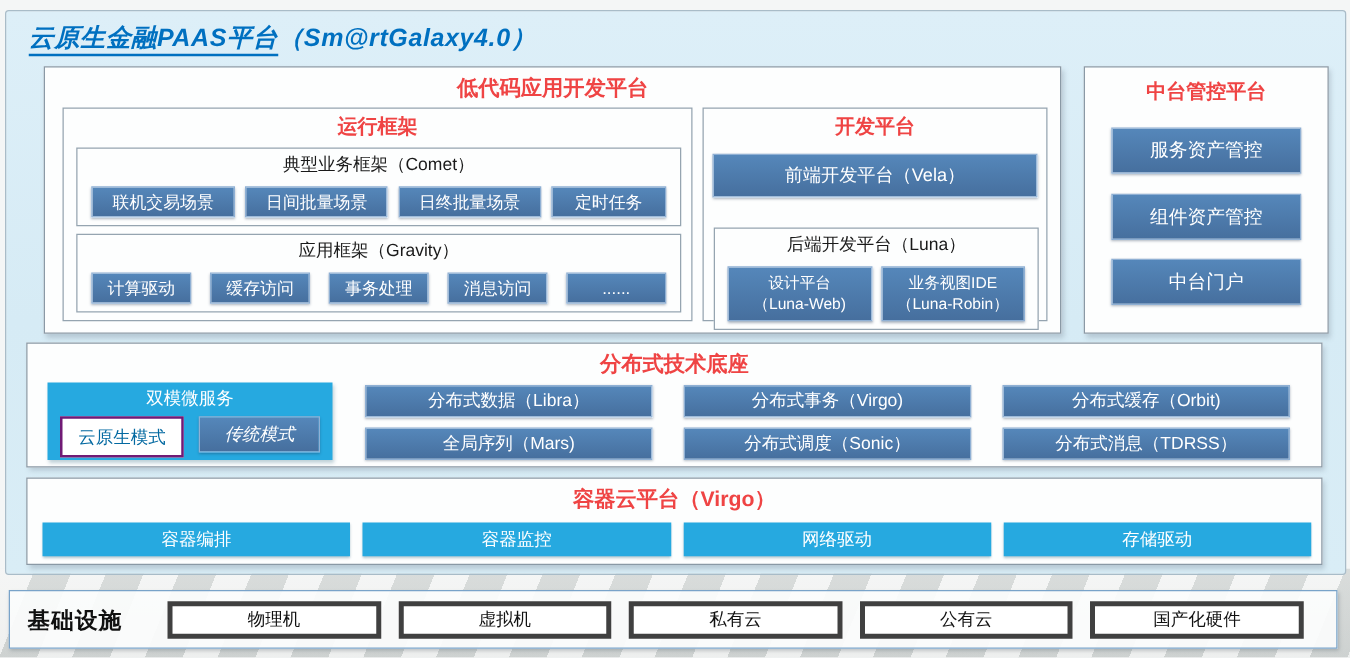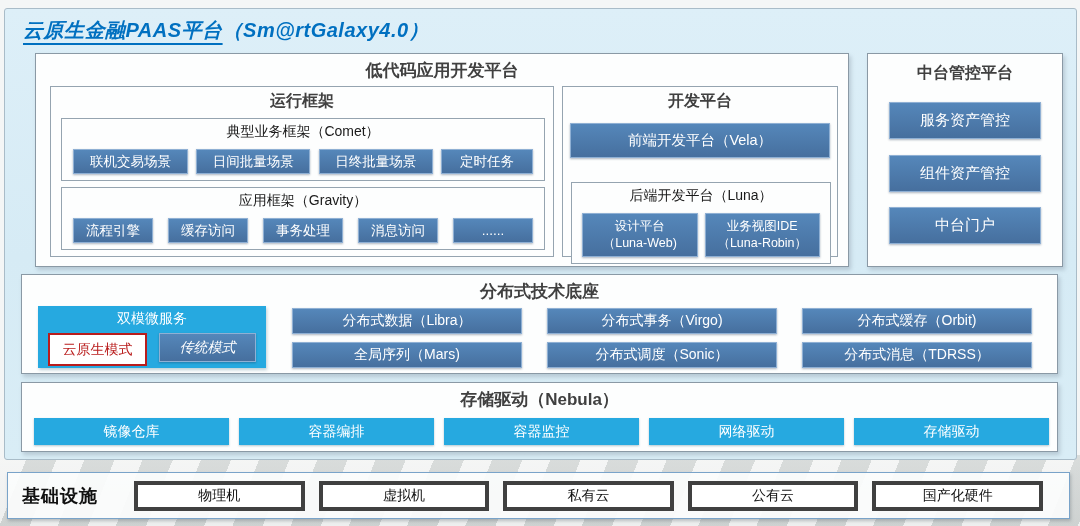--- a/index.html
+++ b/index.html
@@ -44,7 +44,7 @@
     box-sizing:border-box;
   }
   .box .box{box-shadow:none;border-color:#95a4b0;}
-  .box-title{text-align:center;font-weight:bold;color:#404040;white-space:nowrap;}
+  .box-title{text-align:center;font-weight:bold;color:#ef4444;white-space:nowrap;}
   .box-title.lg{font-size:17px;padding-top:5px;}
   .box-title.md{font-size:16px;padding-top:4px;font-family:Liberation Serif, serif;}
   .inner-title{text-align:center;font-size:14px;color:#1a1a1a;padding-top:4px;white-space:nowrap;}

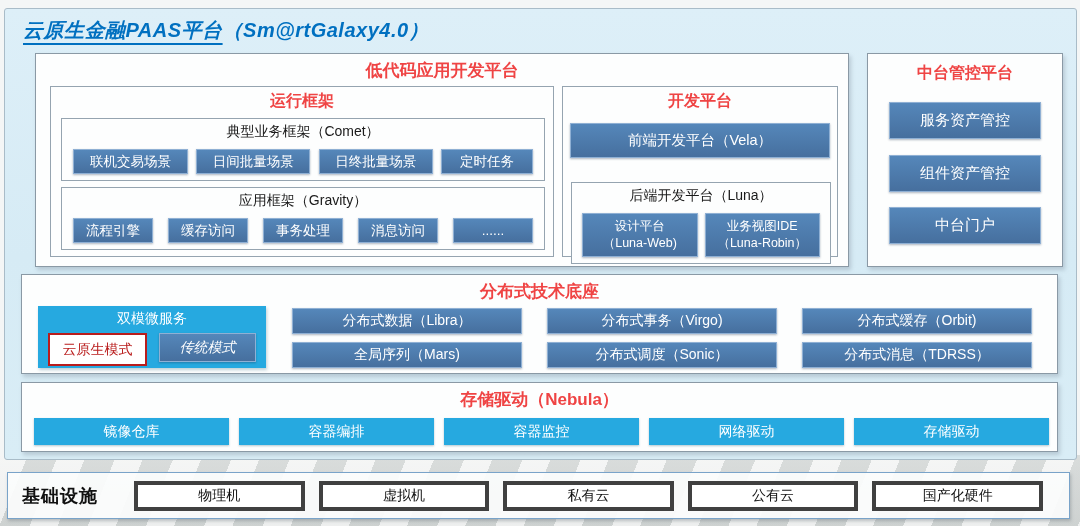--- a/index.html
+++ b/index.html
@@ -155,7 +155,7 @@
         <div class="box gravity">
           <div class="inner-title">应用框架（Gravity）</div>
           <div class="btn-row">
-            <div class="btn steel">流程引擎</div>
+            <div class="btn steel">计算驱动</div>
             <div class="btn steel">缓存访问</div>
             <div class="btn steel">事务处理</div>
             <div class="btn steel">消息访问</div>

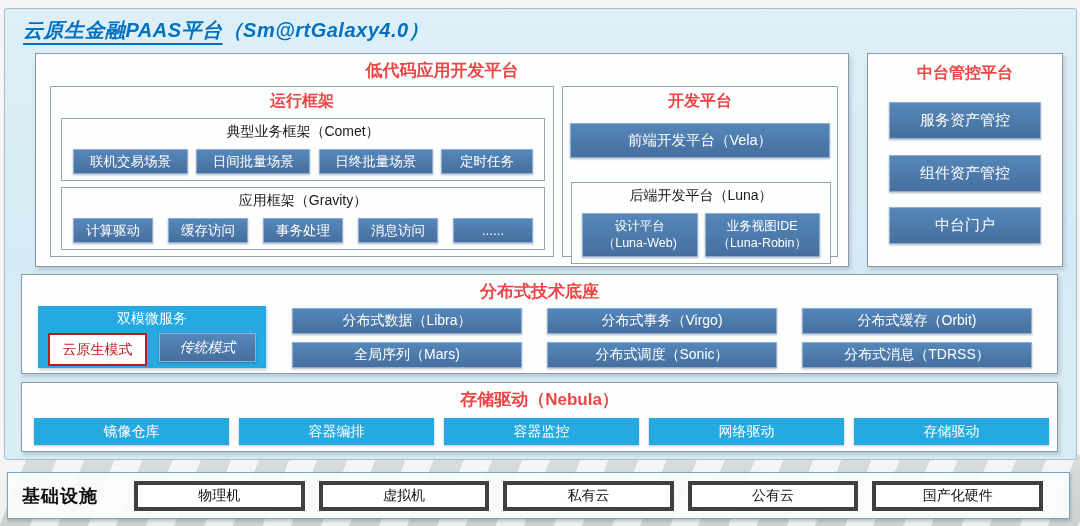--- a/index.html
+++ b/index.html
@@ -94,8 +94,8 @@
   .dual-title{text-align:center;color:#fff;font-size:14px;padding-top:4px;white-space:nowrap;}
   .dual-row{position:absolute;left:10px;right:10px;top:27px;display:flex;gap:12px;}
   .cn-mode{
-    flex:1;height:29px;background:#fff;border:2px solid #b91c1c;
-    color:#b91c1c;font-size:14px;display:flex;align-items:center;justify-content:center;white-space:nowrap;
+    flex:1;height:29px;background:#fff;border:2px solid #701a75;
+    color:#0369a1;font-size:14px;display:flex;align-items:center;justify-content:center;white-space:nowrap;
   }
   .trad-mode{flex:1;height:29px;font-size:14px;font-style:italic;}
   .dist-grid{

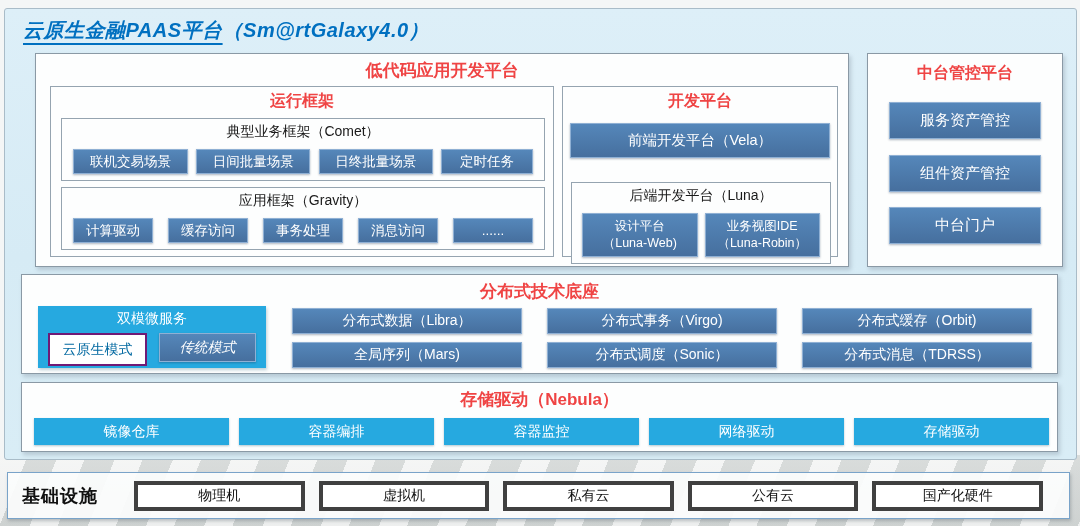--- a/index.html
+++ b/index.html
@@ -210,7 +210,7 @@
     </div>
 
     <div class="box nebula">
-      <div class="box-title lg">存储驱动（Nebula）</div>
+      <div class="box-title lg">容器云平台（Virgo）</div>
       <div class="nebula-row">
         <div class="btn cyan">镜像仓库</div>
         <div class="btn cyan">容器编排</div>

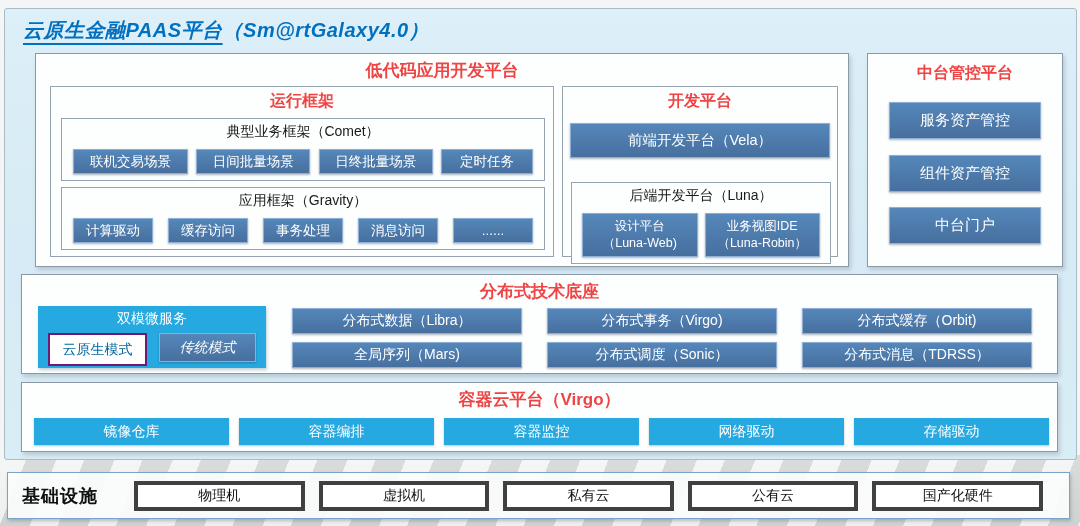--- a/index.html
+++ b/index.html
@@ -212,7 +212,6 @@
     <div class="box nebula">
       <div class="box-title lg">容器云平台（Virgo）</div>
       <div class="nebula-row">
-        <div class="btn cyan">镜像仓库</div>
         <div class="btn cyan">容器编排</div>
         <div class="btn cyan">容器监控</div>
         <div class="btn cyan">网络驱动</div>

